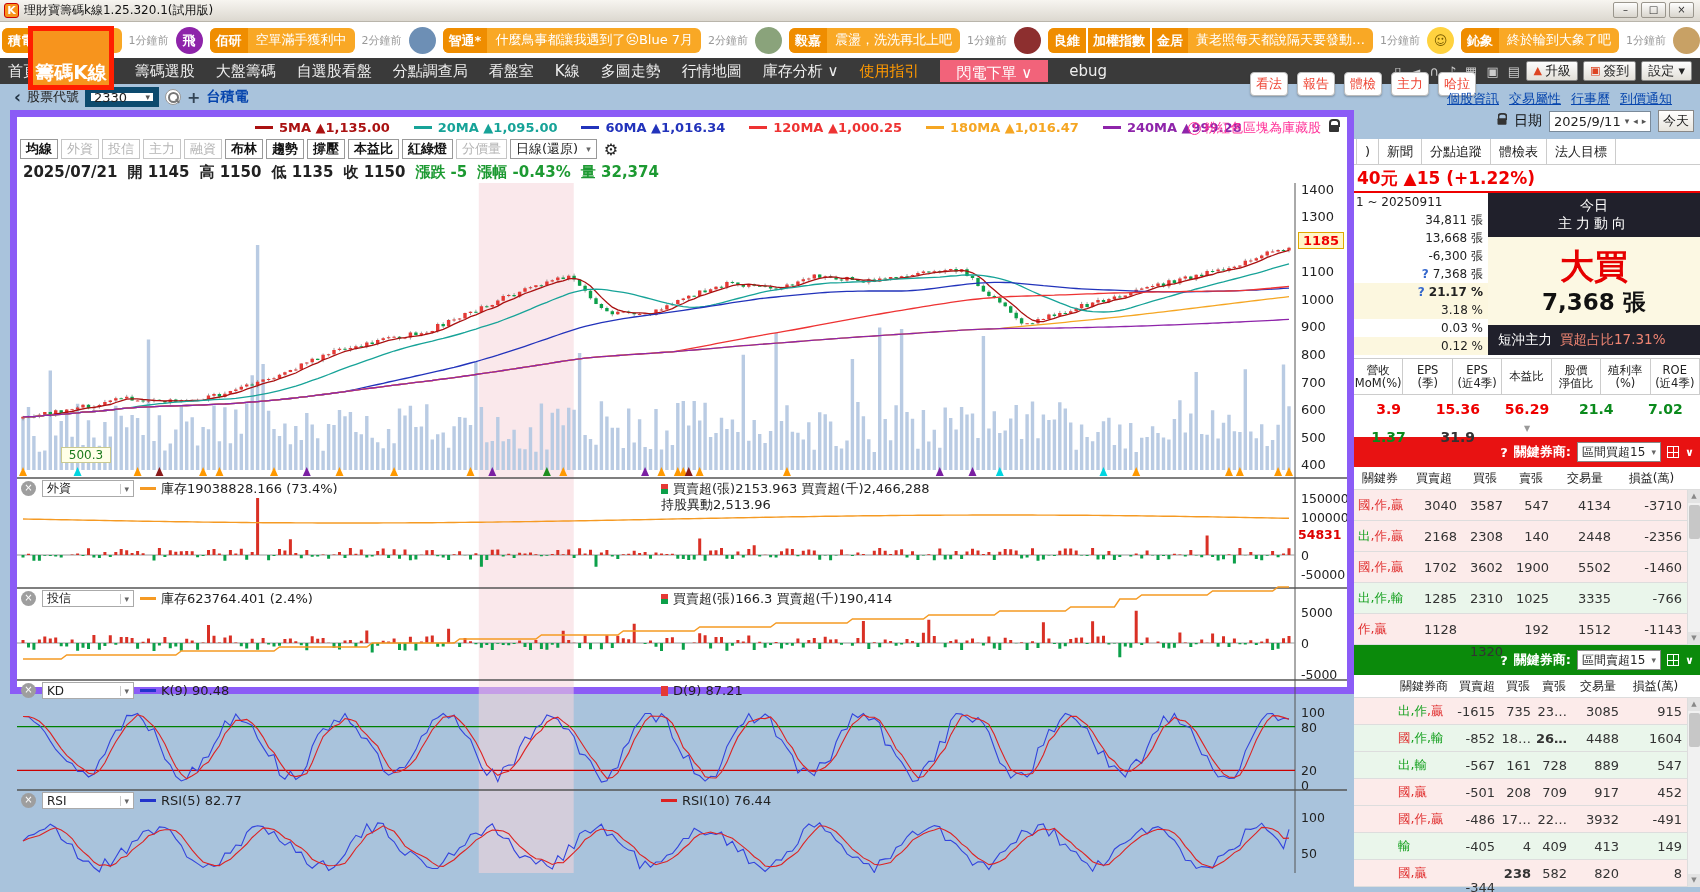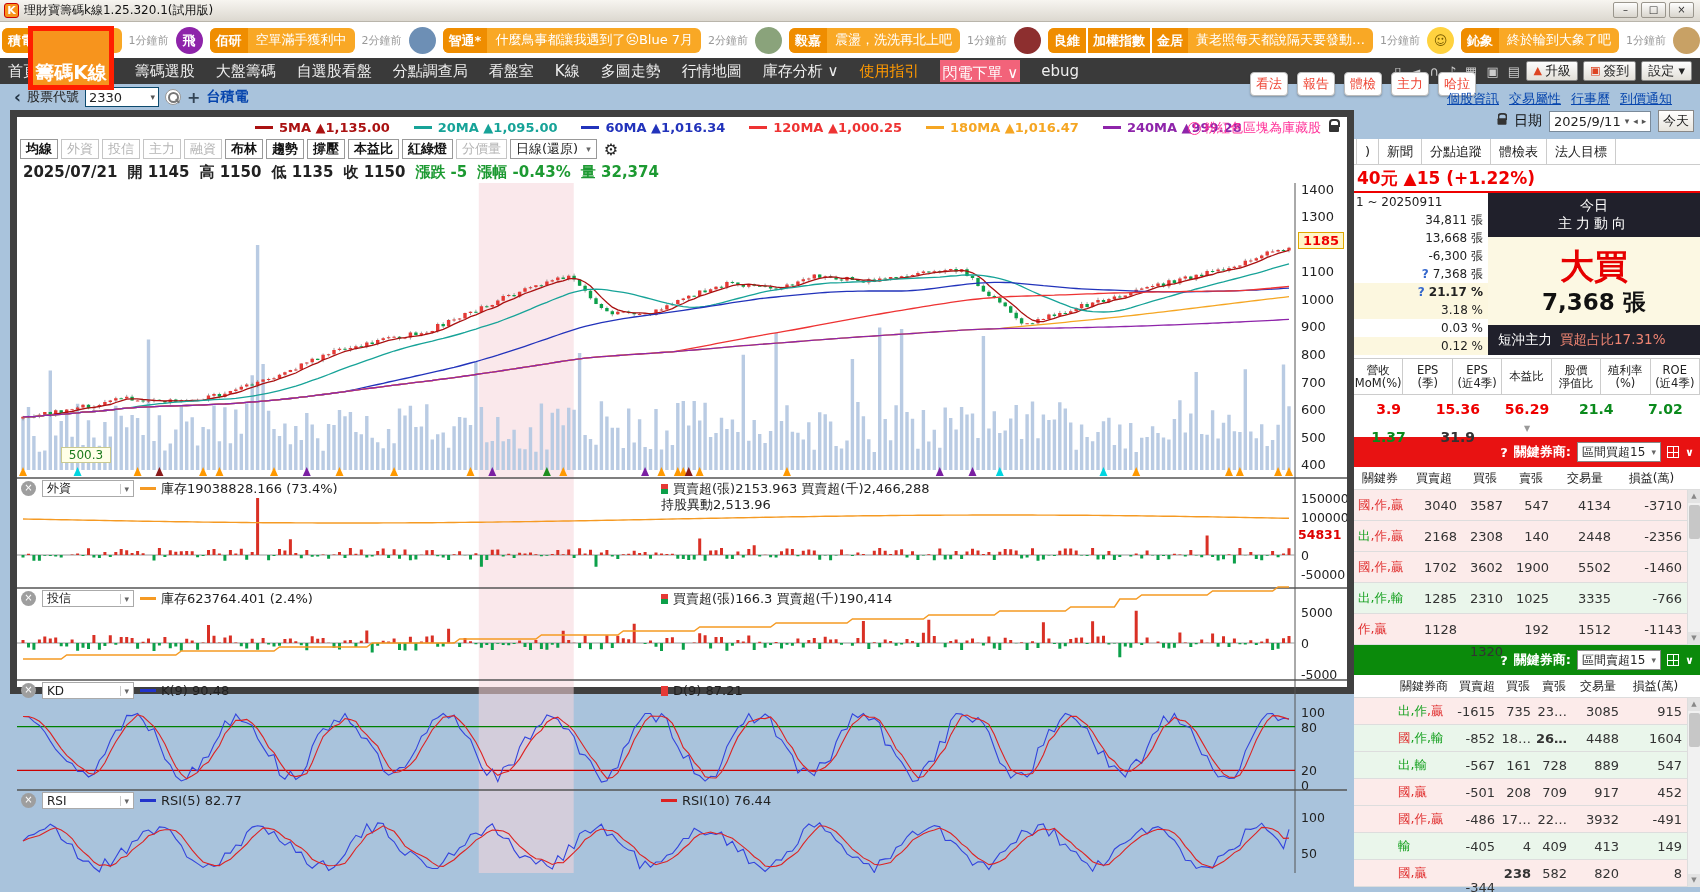--- a/index.html
+++ b/index.html
@@ -24,7 +24,7 @@
 #menubar{left:0;top:58px;width:1700px;height:26px;background:#3a3a3a;display:flex;align-items:center;gap:21px;padding-left:8px;color:#eee;font-size:15px}
 .mitem{white-space:nowrap}
 .mitem.orange{color:#ff9900}
-.mitem.flash{background:#f2637a;color:#fff;height:22px;line-height:26px;padding:0 2px}
+.mitem.flash{background:#f2637a;color:#fff;height:22px;line-height:26px;padding:0 16px}
 #menuicons{position:absolute;right:180px;display:flex;gap:9px;color:#ccc;font-size:13px;align-items:center}
 #menubtns{position:absolute;right:8px;display:flex;gap:5px}
 .mbtn{background:linear-gradient(#fdfdfd,#e2dfd8);border:1px solid #888;border-radius:2px;height:20px;line-height:18px;padding:0 6px;color:#222;font-size:13px;display:flex;align-items:center;gap:3px}

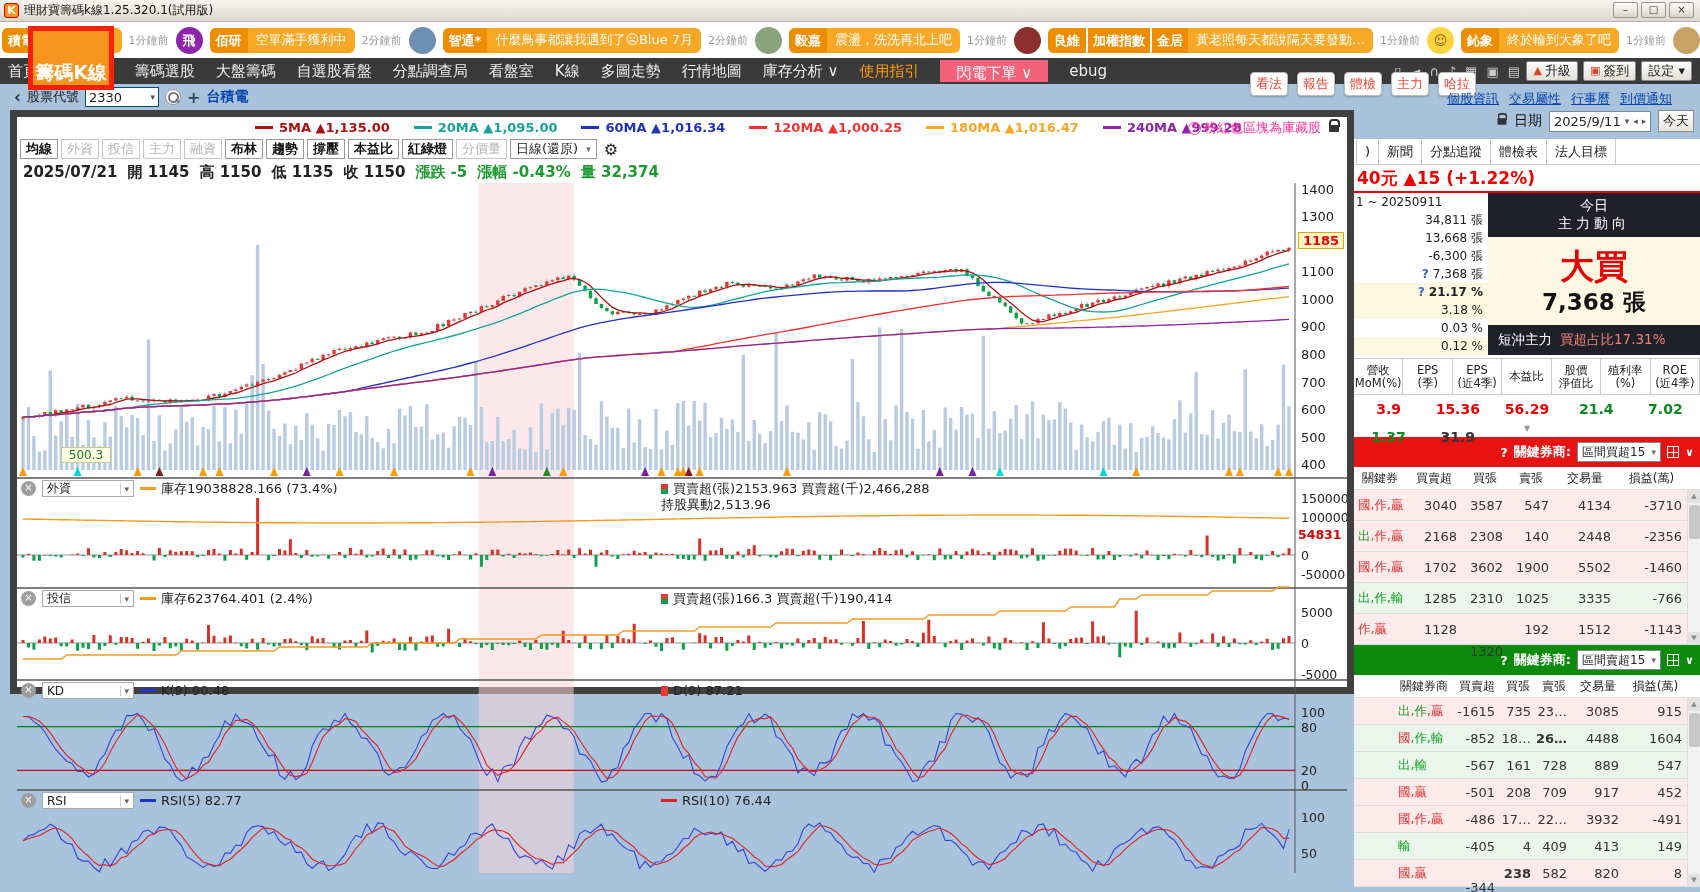--- a/index.html
+++ b/index.html
@@ -32,7 +32,7 @@
 
 #stockrow{left:0;top:84px;width:1700px;height:26px;background:#a9c3dc;display:flex;align-items:center;gap:6px;padding-left:14px}
 .backarrow{font-size:17px;color:#234;font-weight:bold}
-#stockcombo{width:74px;height:20px;background:#fff;border:1px solid #0c4a6e;display:flex;align-items:center;justify-content:space-between;padding:0 3px;font-size:13px}
+#stockcombo{width:74px;height:20px;background:#fff;border:6px solid #0c4a6e;display:flex;align-items:center;justify-content:space-between;padding:0 3px;font-size:13px}
 #stockcombo .car{color:#555;font-size:9px}
 .mag{width:16px;height:16px;border:1px solid #999;border-radius:50%;background:#fff;position:relative}
 .mag:before{content:"";position:absolute;width:7px;height:7px;border:2px solid #777;border-radius:50%;top:2px;left:2px}

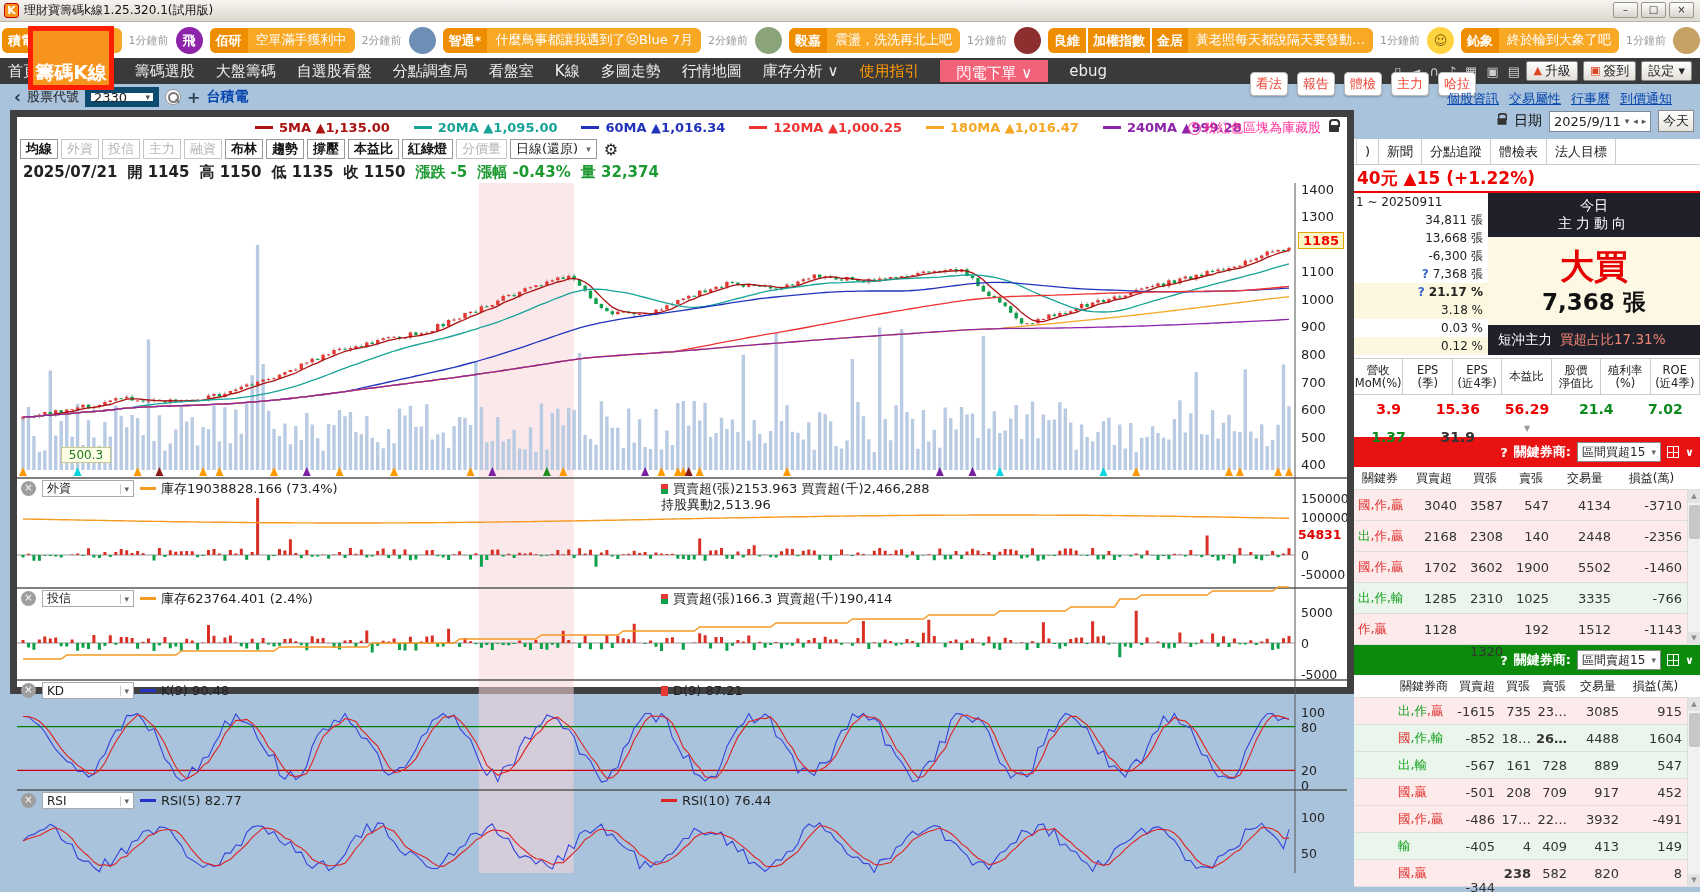--- a/index.html
+++ b/index.html
@@ -48,7 +48,7 @@
 #annotate{left:28px;top:26px;width:86px;height:64px;background:#f7941d;border:5px solid #ff1e00;z-index:20;display:flex;align-items:flex-end;justify-content:center}
 #annotate span{color:#fff;font-weight:bold;font-size:19px;line-height:26px;white-space:nowrap}
 
-#chart{left:10px;top:110px;width:1344px;height:584px;background:#fff;border:7px solid #404040;z-index:1}
+#chart{left:10px;top:110px;width:1344px;height:584px;background:#fff;border:7px solid #8b5cf6;z-index:1}
 #chartinner{position:relative;width:1330px;height:756px;overflow:hidden}
 #malegend{position:absolute;left:0;top:0;width:1330px;height:20px;display:flex;align-items:center;gap:24px;padding-left:238px;font-size:13px}
 .mleg{display:flex;align-items:center;gap:6px;font-weight:bold;white-space:nowrap}

